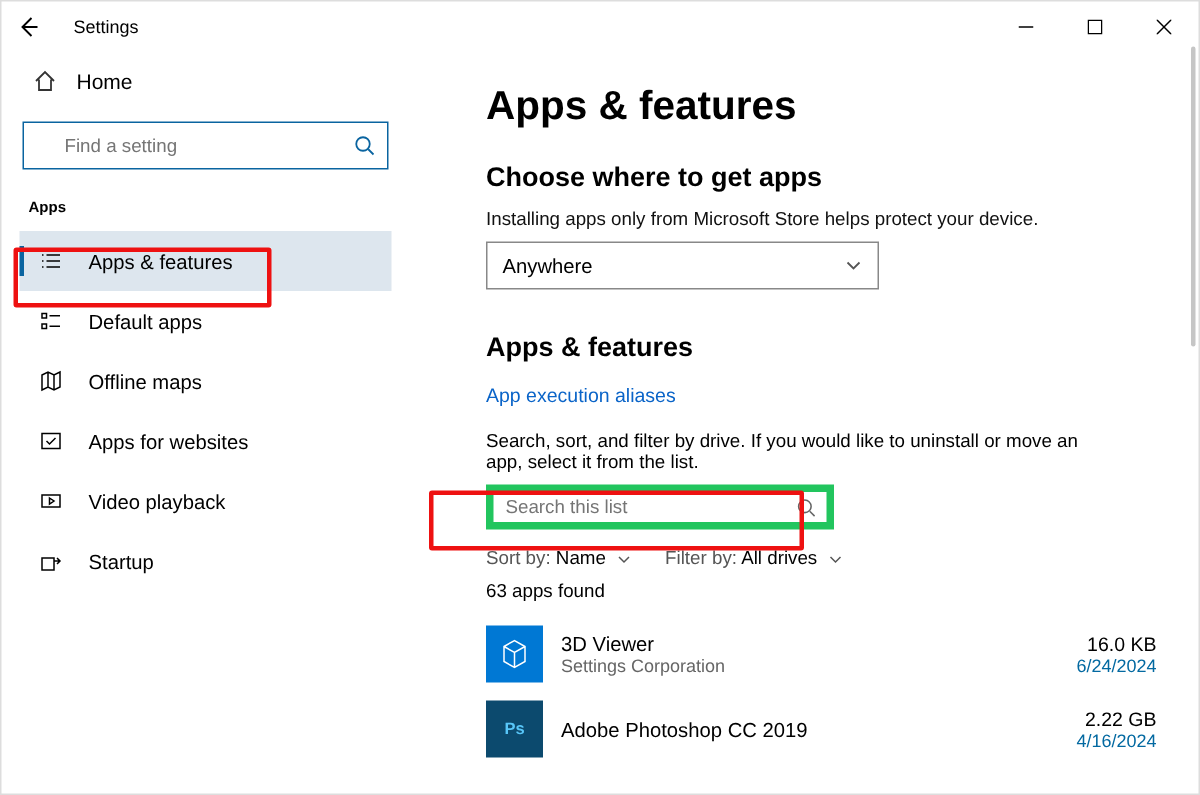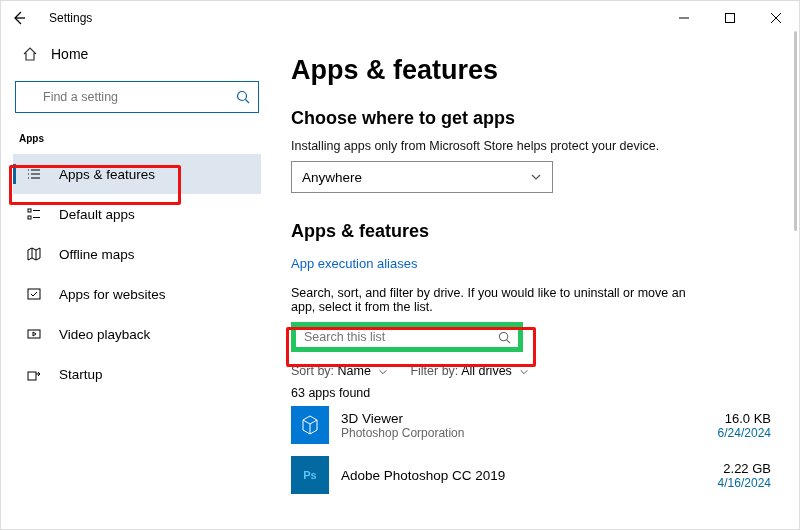--- a/index.html
+++ b/index.html
@@ -11,7 +11,7 @@
 .tb-spacer { flex: 1; }
 .tb-btns { display: flex; }
 .tb-btn { width: 46px; height: 34px; display: flex; align-items: center; justify-content: center; cursor: pointer; }
-.container { display: flex; height: calc(530px - 34px); }
+.container { display: flex; height: calc(530px - 34px); gap: 33px; }
 .sidebar { width: 272px; padding: 0 12px 0 12px; display: flex; flex-direction: column; }
 .content { flex: 1; padding: 20px 28px 0 18px; overflow-y: auto; position: relative; }
 .home-row { display: flex; align-items: center; gap: 12px; padding: 10px 6px 10px 8px; cursor: pointer; font-size: 14px; }

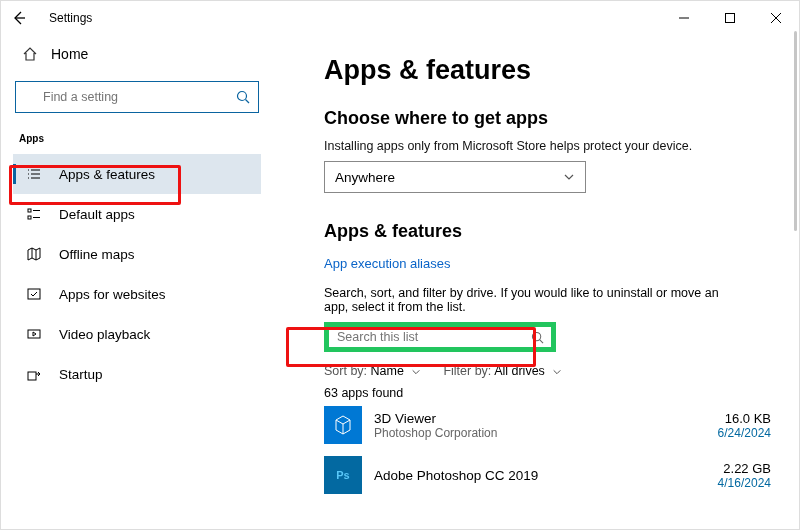--- a/index.html
+++ b/index.html
@@ -37,7 +37,7 @@
 .list-search .sicon { width: 28px; display:flex; align-items:center; justify-content:center; }
 .sort-row { display:flex; gap: 22px; font-size: 12.5px; color:#555; margin: 12px 0 8px 0; align-items: flex-end; }
 .sort-row .val { color:#000; }
-.count { font-size: 12.5px; }
+.count { font-size: 12.5px; margin-bottom: 10px; }
 .app-row { display:flex; align-items:center; padding: 6px 0; gap: 12px; cursor:pointer; }
 .app-icon { width: 38px; height: 38px; display:flex; align-items:center; justify-content:center; color:#fff; font-size:11px; }
 .app-main { flex:1; }

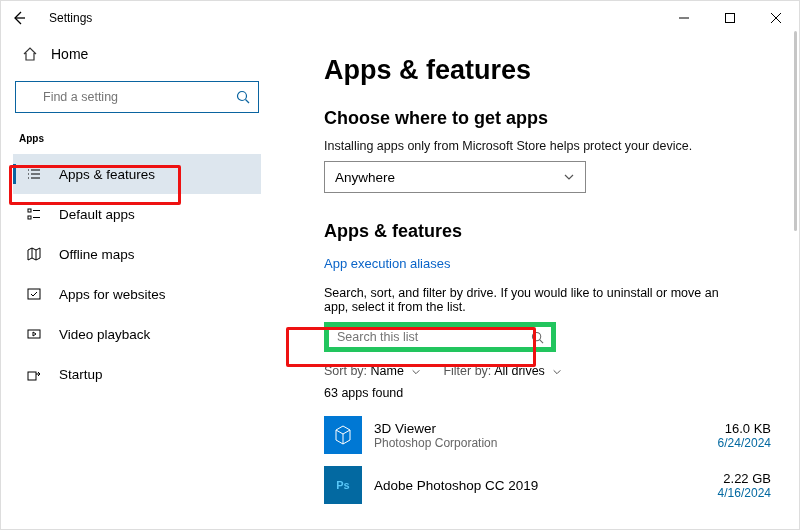--- a/index.html
+++ b/index.html
@@ -228,7 +228,7 @@
       </div>
       <div class="app-main">
         <div class="app-name">3D Viewer</div>
-        <div class="app-pub">Photoshop Corporation</div>
+        <div class="app-pub">Settings Corporation</div>
       </div>
       <div class="app-right">
         <div class="app-size">16.0 KB</div>

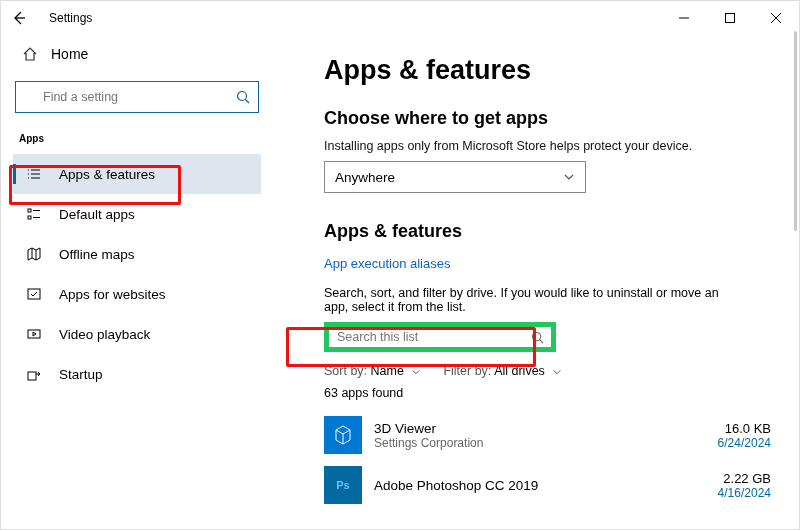--- a/index.html
+++ b/index.html
@@ -237,7 +237,7 @@
     </div>
 
     <div class="app-row">
-      <div class="app-icon" style="background:#0369a1;color:#59c7f9;font-weight:600;">
+      <div class="app-icon" style="background:#0c4a6e;color:#59c7f9;font-weight:600;">
         <span>Ps</span>
       </div>
       <div class="app-main">

